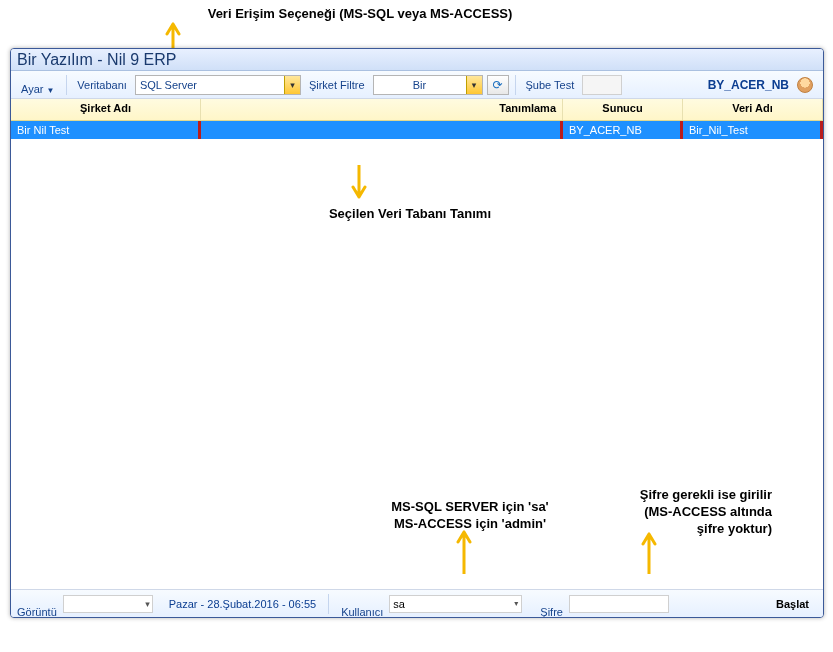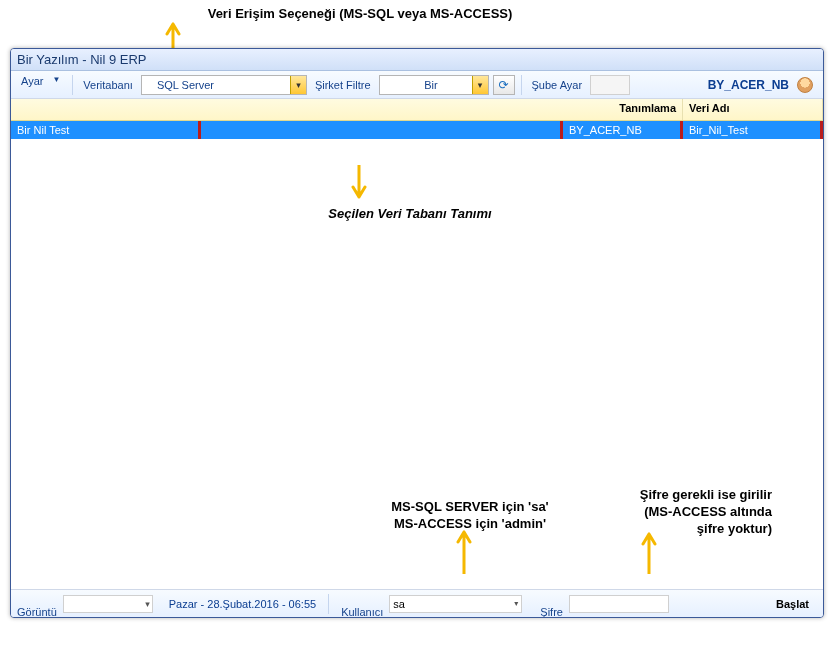--- a/index.html
+++ b/index.html
@@ -39,7 +39,7 @@
     height: 22px;
     line-height: 22px;
     padding-left: 6px;
-    font-size: 13px;
+    font-size: 16px;
     color: #1a3a6e;
     border-bottom: 1px solid #aac0e0;
   }

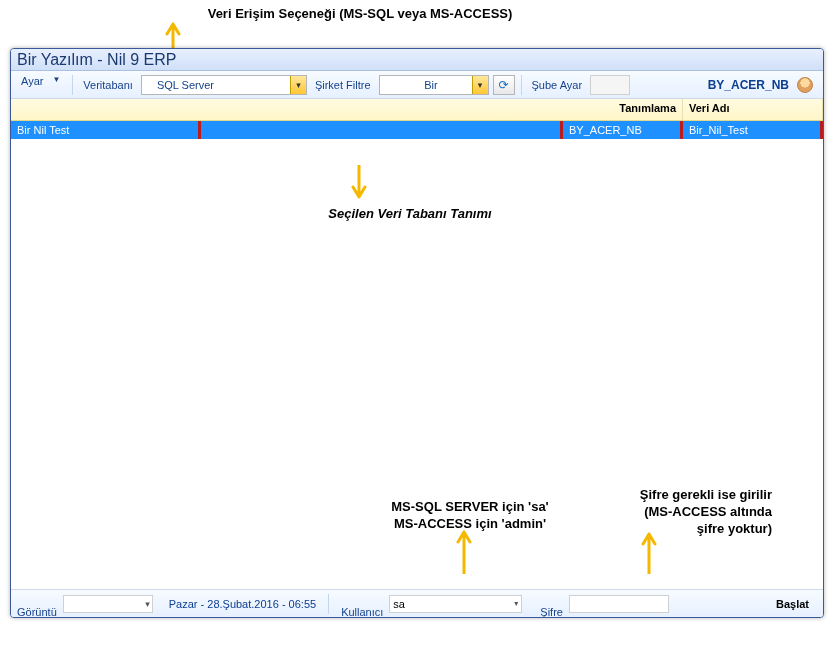--- a/index.html
+++ b/index.html
@@ -84,11 +84,11 @@
   }
   .tb-ayar {
     display: inline-flex;
-    align-items: flex-start;
+    align-items: flex-end;
     height: 20px;
     padding: 0 6px;
     color: #15428b;
-    gap: 9px;
+    gap: 3px;
   }
   .tb-ayar .caret {
     font-size: 8px;

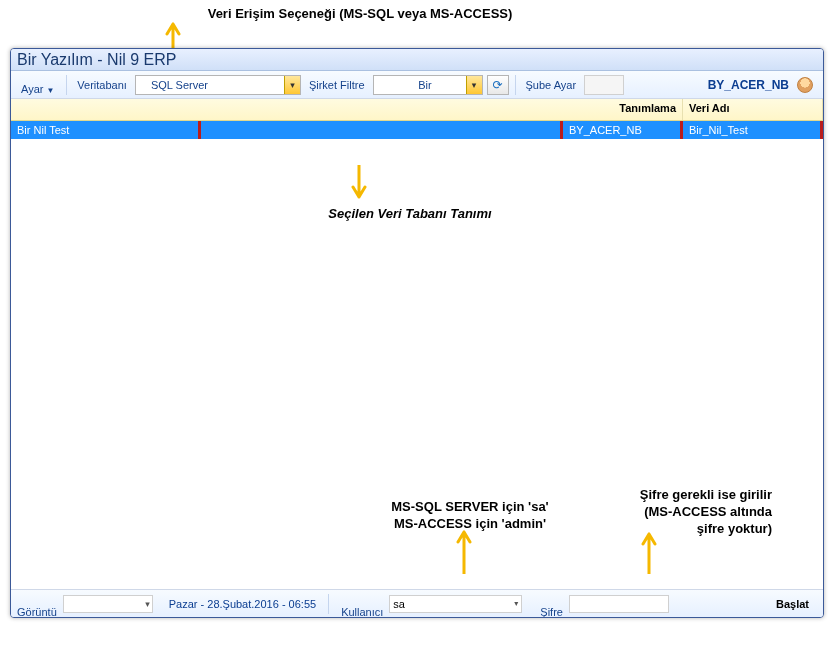--- a/index.html
+++ b/index.html
@@ -65,7 +65,6 @@
     border: 1px solid #b5b5b5;
     background: #fff;
     font-size: 11px;
-    padding-left: 11px;
   }
   .tb-dropdown .dd-text {
     padding: 0 4px;

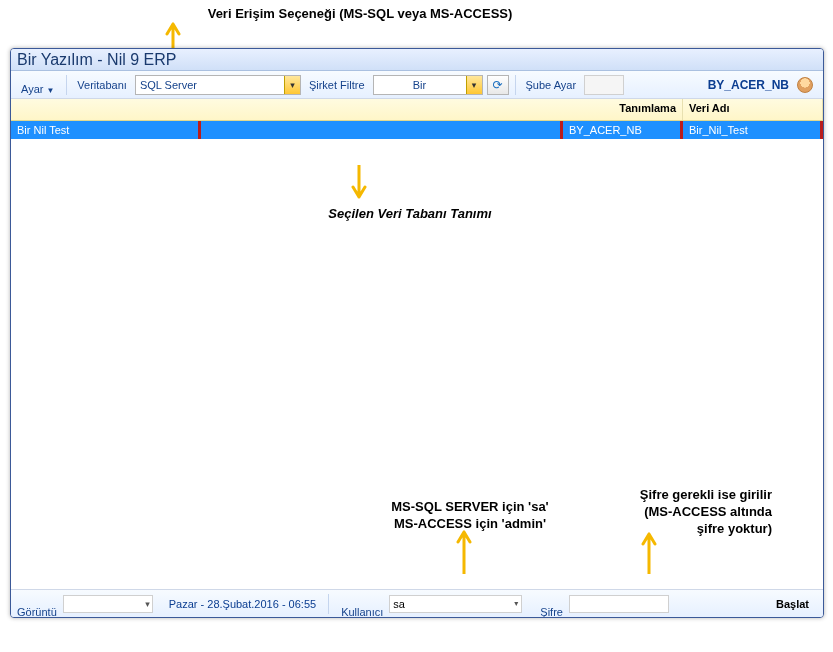--- a/index.html
+++ b/index.html
@@ -282,7 +282,7 @@
       <span>⟳</span>
     </span>
     <span class="tb-sep"></span>
-    <span class="tb-label">Şube Ayar</span>
+    <span class="tb-label">Şube Test</span>
     <input class="sube-input" value="" style="">
     <div class="right-info">
       <span class="machine-name">BY_ACER_NB</span>

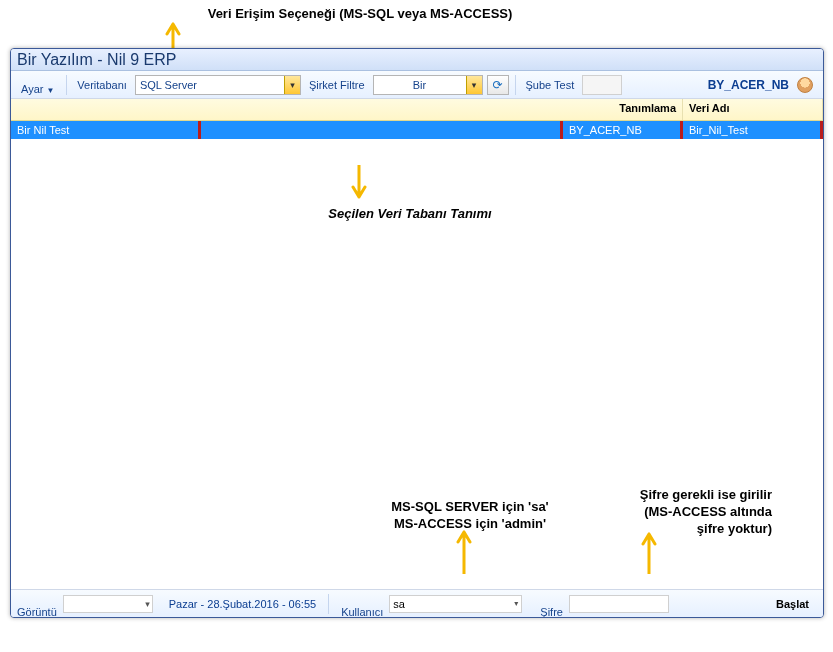--- a/index.html
+++ b/index.html
@@ -292,6 +292,7 @@
 
   <div class="table-area">
     <div class="thead">
+      <div class="th col0">Şirket Adı</div>
       <div class="th col1">Tanımlama</div>
       <div class="th col3">Veri Adı</div>
     </div>

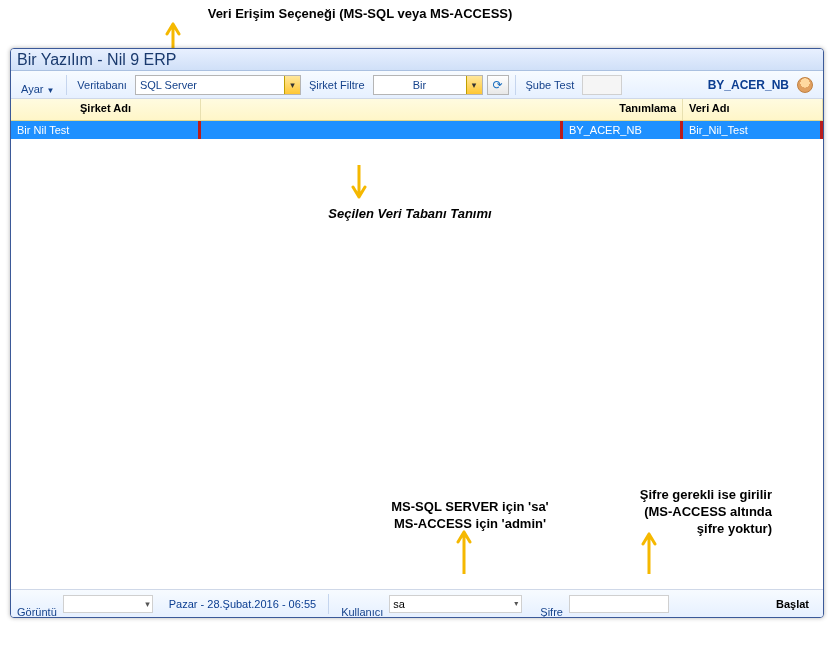--- a/index.html
+++ b/index.html
@@ -294,6 +294,7 @@
     <div class="thead">
       <div class="th col0">Şirket Adı</div>
       <div class="th col1">Tanımlama</div>
+      <div class="th col2">Sunucu</div>
       <div class="th col3">Veri Adı</div>
     </div>
     <div class="trow">

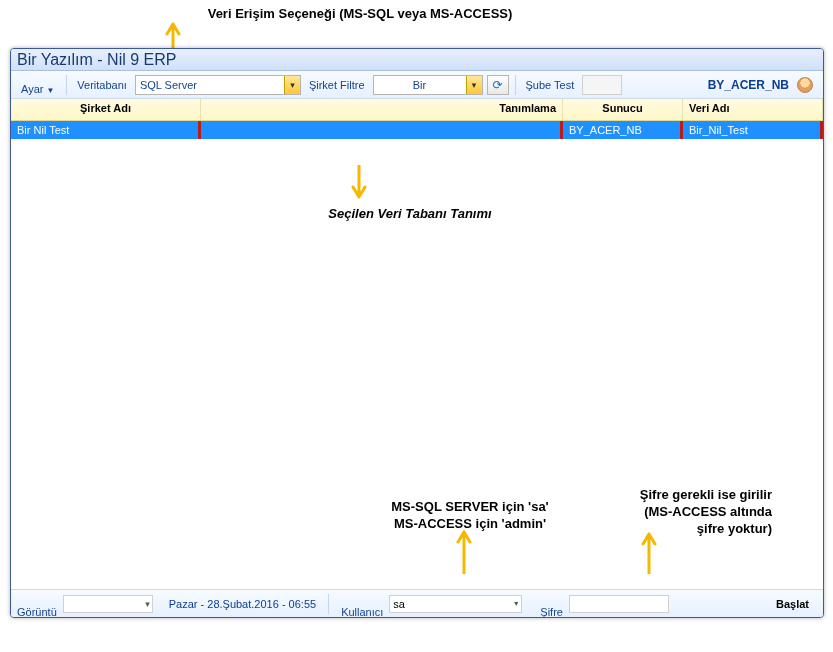--- a/index.html
+++ b/index.html
@@ -161,7 +161,7 @@
   .col0 { width: 190px; text-align: center; }
   .col1 { flex: 1; text-align: right; }
   .col2 { width: 120px; text-align: center; }
-  .col3 { width: 140px; }
+  .col3 { width: 140px; text-align: center; }
   .trow {
     display: flex;
     height: 18px;

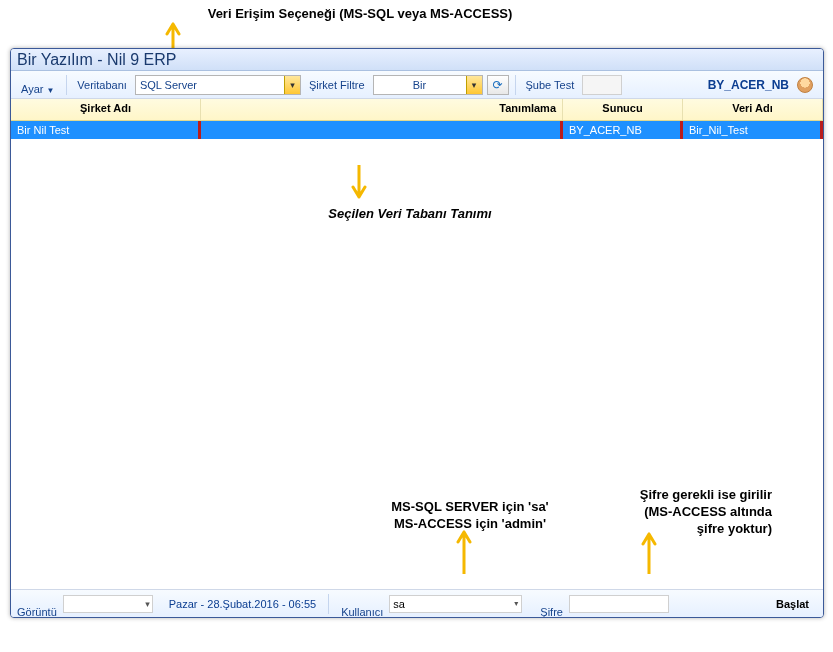--- a/index.html
+++ b/index.html
@@ -327,7 +327,7 @@
     <path d="M9 0 L9 32 M9 32 L3 22 M9 32 L15 22" stroke="#f5b800" stroke-width="3" fill="none" stroke-linecap="round"></path>
   </svg>
 </div>
-<div class="annotation" style="left:300px; top:206px; width:220px;font-style:italic;">
+<div class="annotation" style="left:300px; top:206px; width:220px;">
   <span>Seçilen Veri Tabanı Tanımı</span>
 </div>
 

